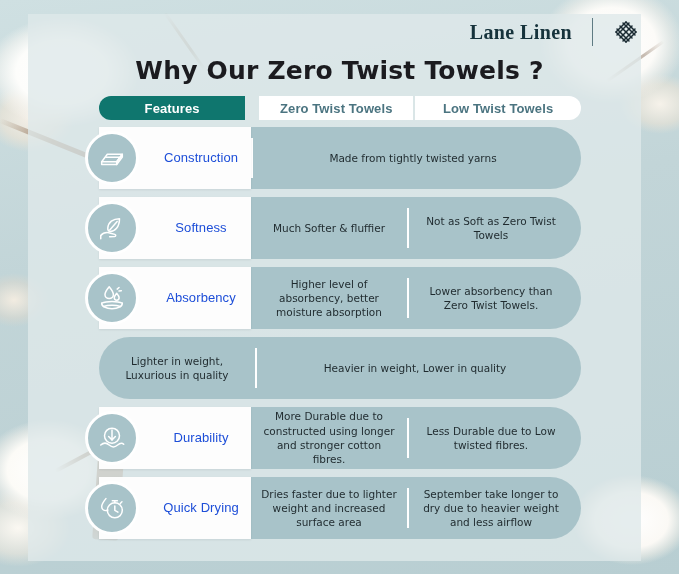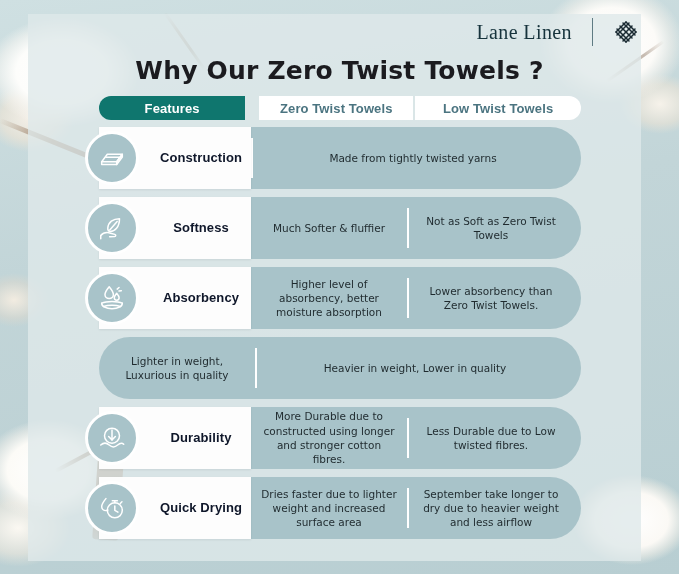--- a/index.html
+++ b/index.html
@@ -74,6 +74,7 @@
     align-items: center;
     gap: 20px;
     z-index: 6;
+    font-weight: bold;
   }
   .brand-name {
     font-family: "Liberation Serif", serif;

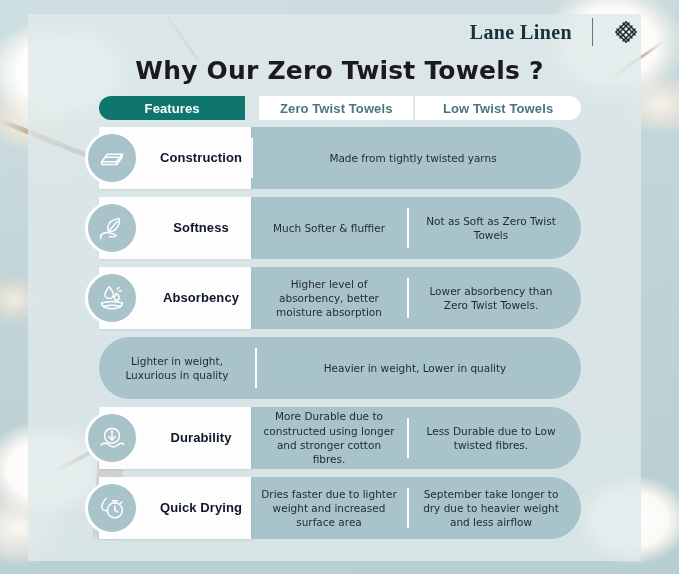--- a/index.html
+++ b/index.html
@@ -190,8 +190,8 @@
     width: 100px;
     text-align: center;
     font-size: 13px;
-    font-weight: 700;
-    color: #0f172a;
+    font-weight: 400;
+    color: #1d4ed8;
     letter-spacing: .1px;
     line-height: 1.15;
   }

